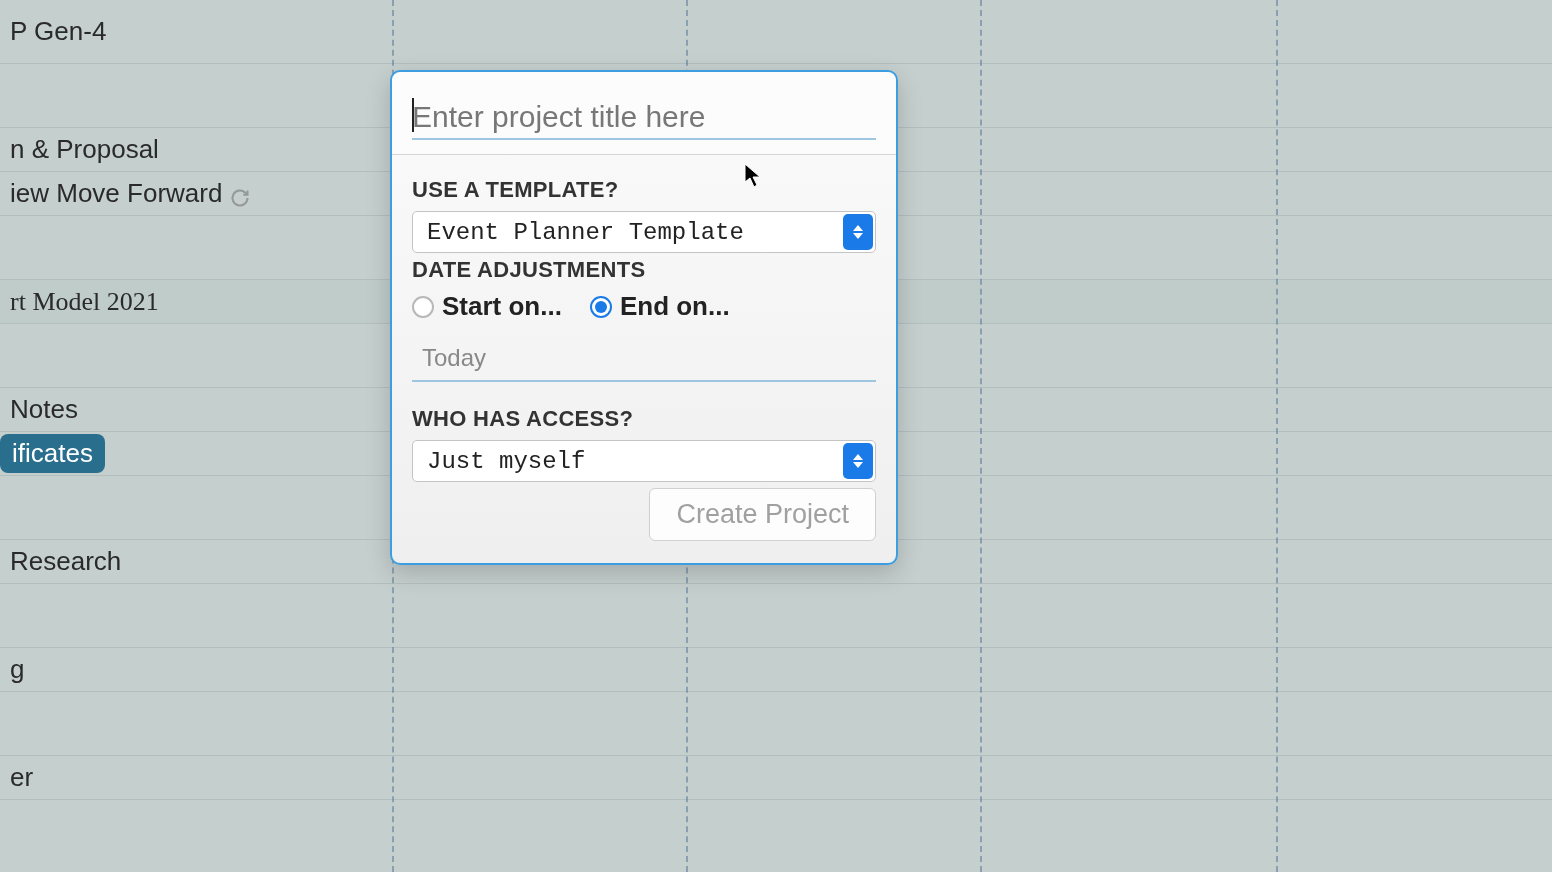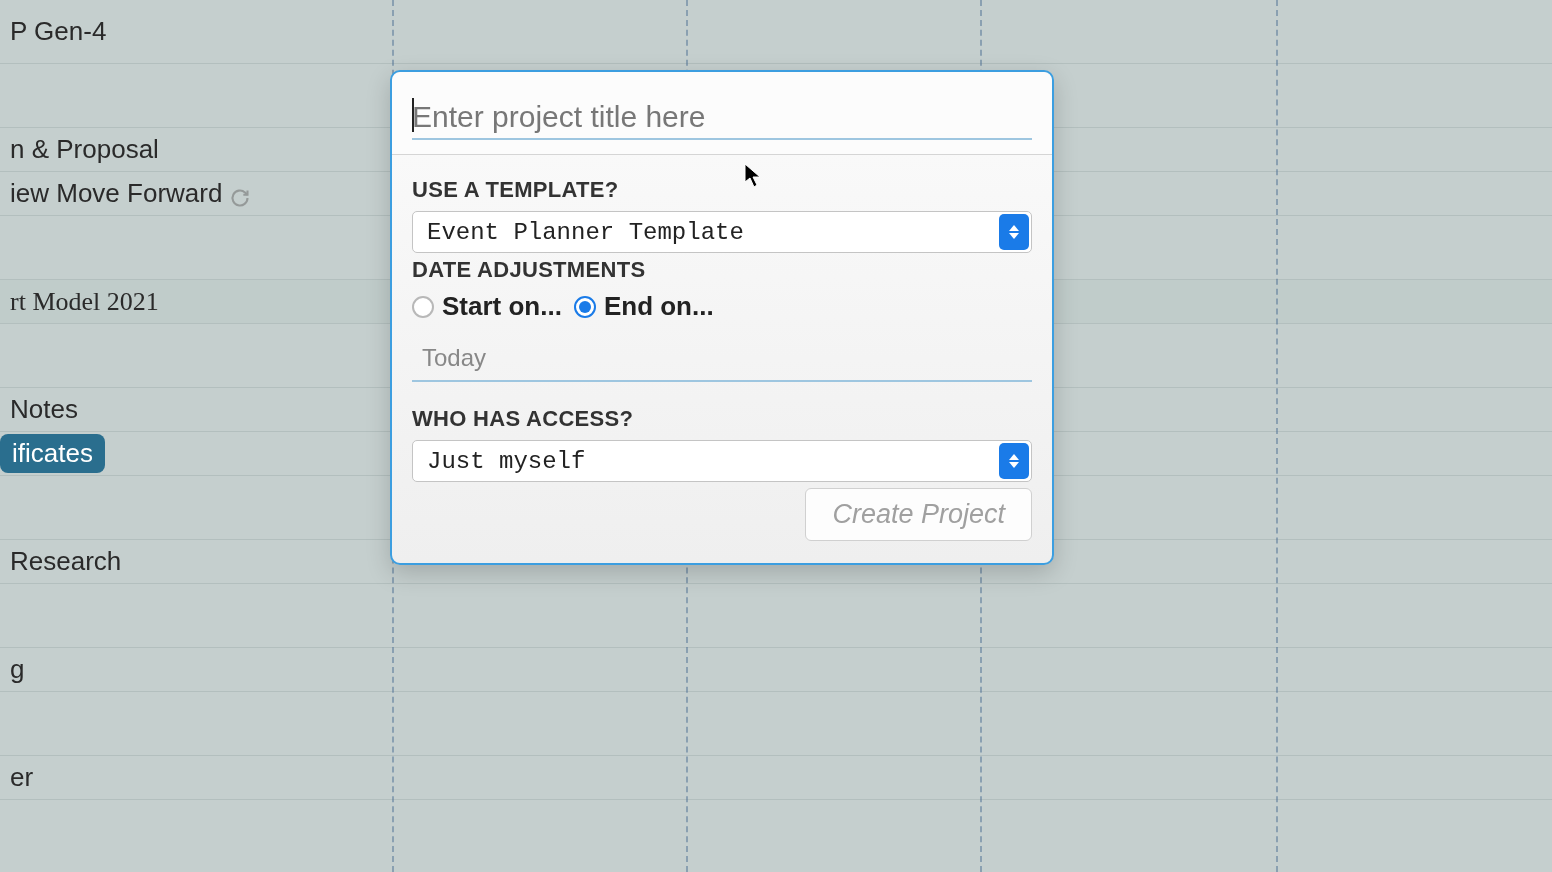--- a/index.html
+++ b/index.html
@@ -79,7 +79,7 @@
       position: absolute;
       left: 390px;
       top: 70px;
-      width: 664px;
+      width: 508px;
       background: linear-gradient(#fbfbfb, #efefef);
       border: 2px solid #3c9ee0;
       border-radius: 10px;

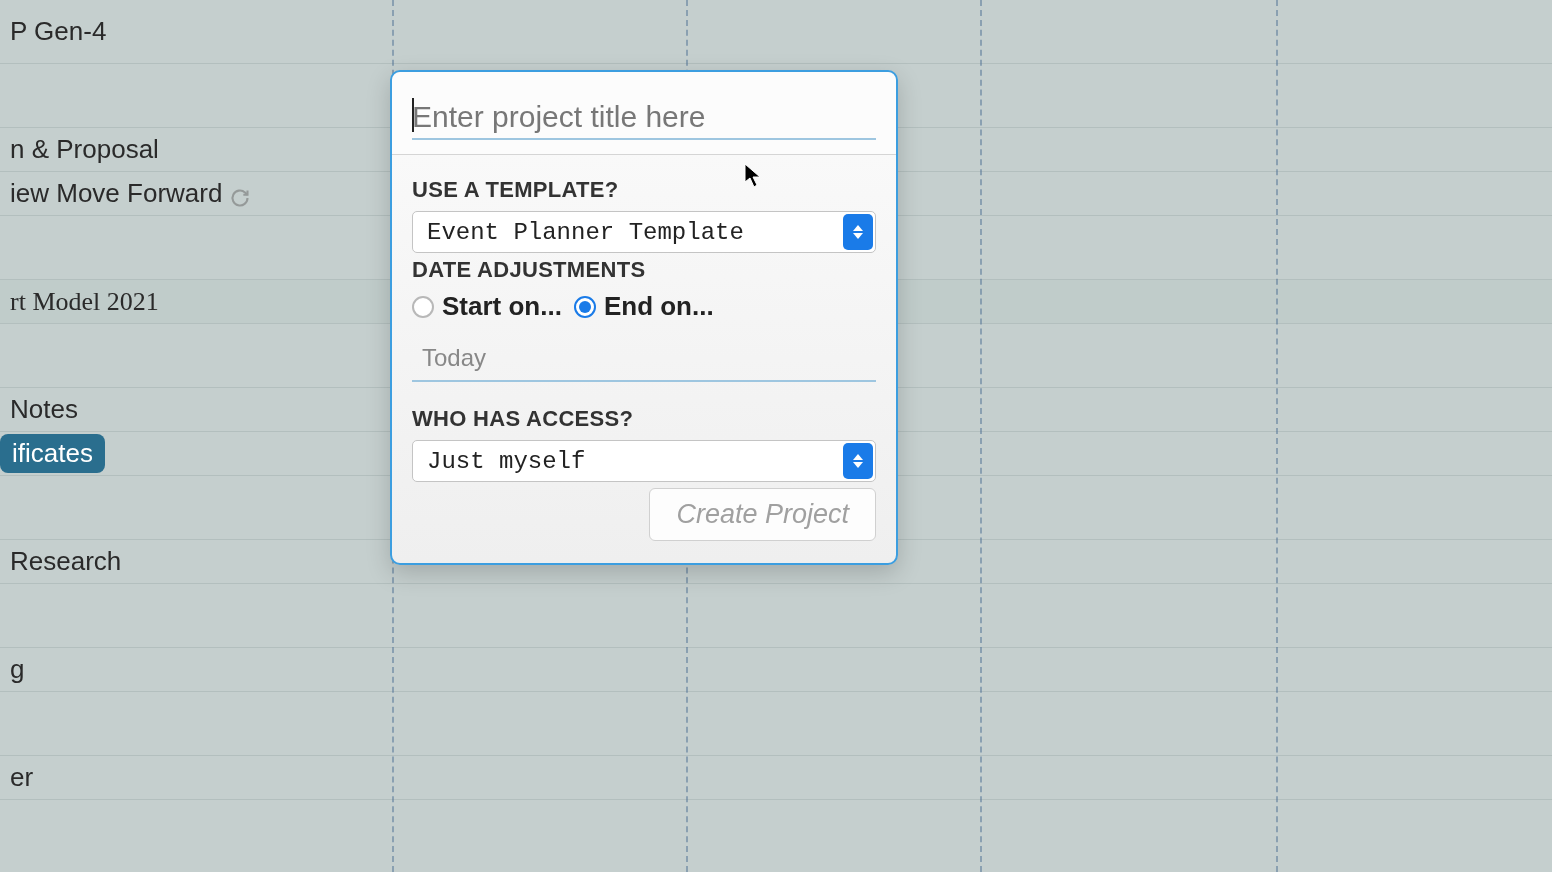--- a/index.html
+++ b/index.html
@@ -167,7 +167,7 @@
     .radio-row {
       display: flex;
       align-items: center;
-      gap: 12px;
+      gap: 28px;
       font-size: 26px;
       font-weight: 600;
       color: #222;

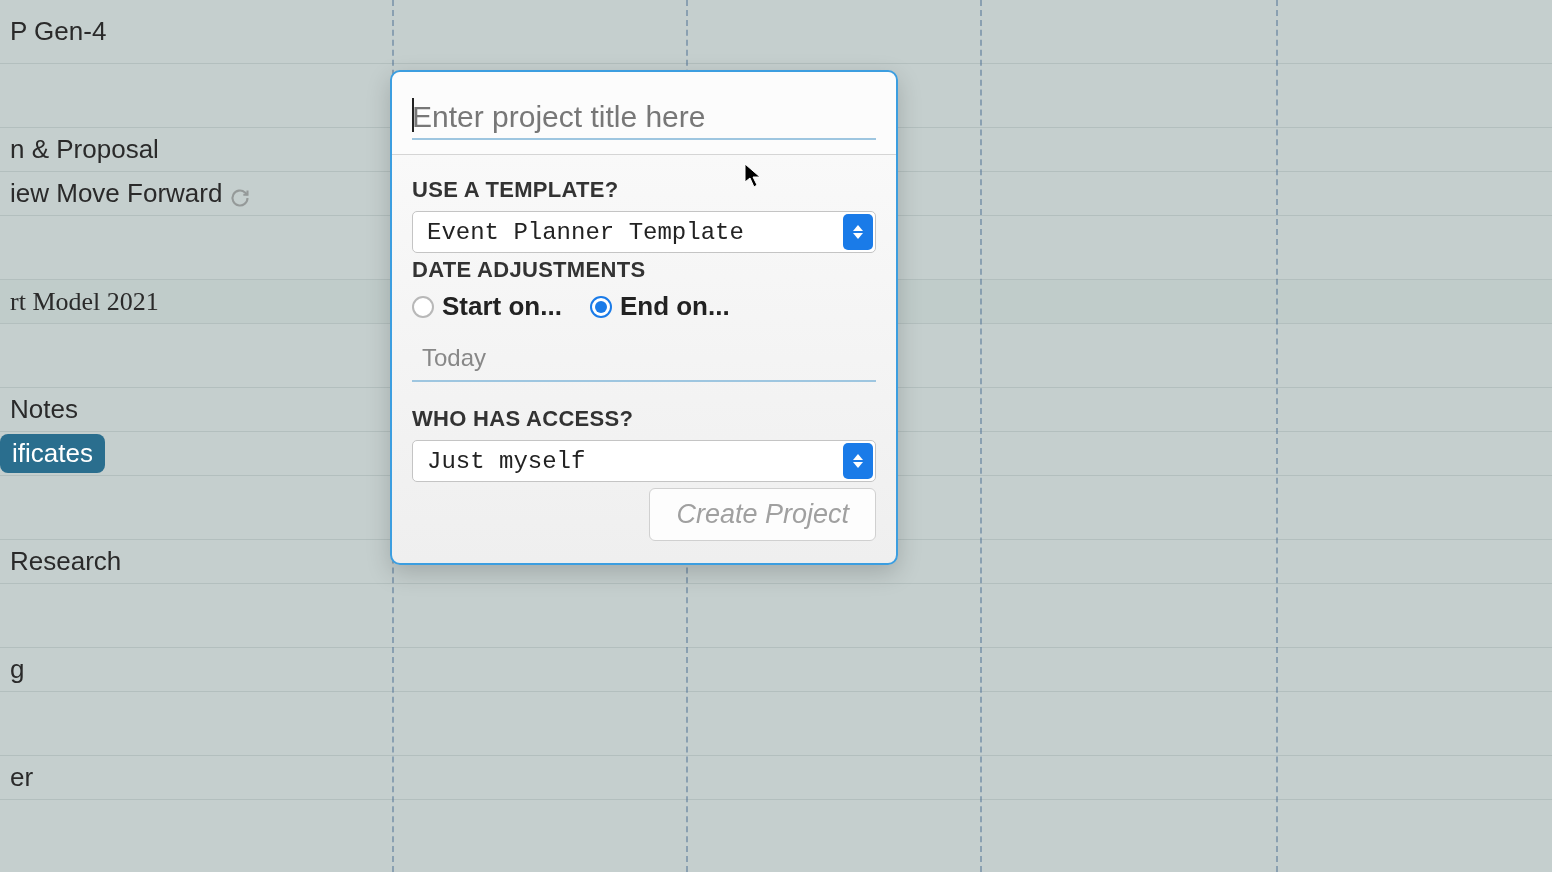--- a/index.html
+++ b/index.html
@@ -223,7 +223,6 @@
       padding: 10px 26px;
       cursor: default;
       margin-top: 4px;
-      font-style: italic;
     }
     .clearfix::after { content:''; display:table; clear:both; }
     

